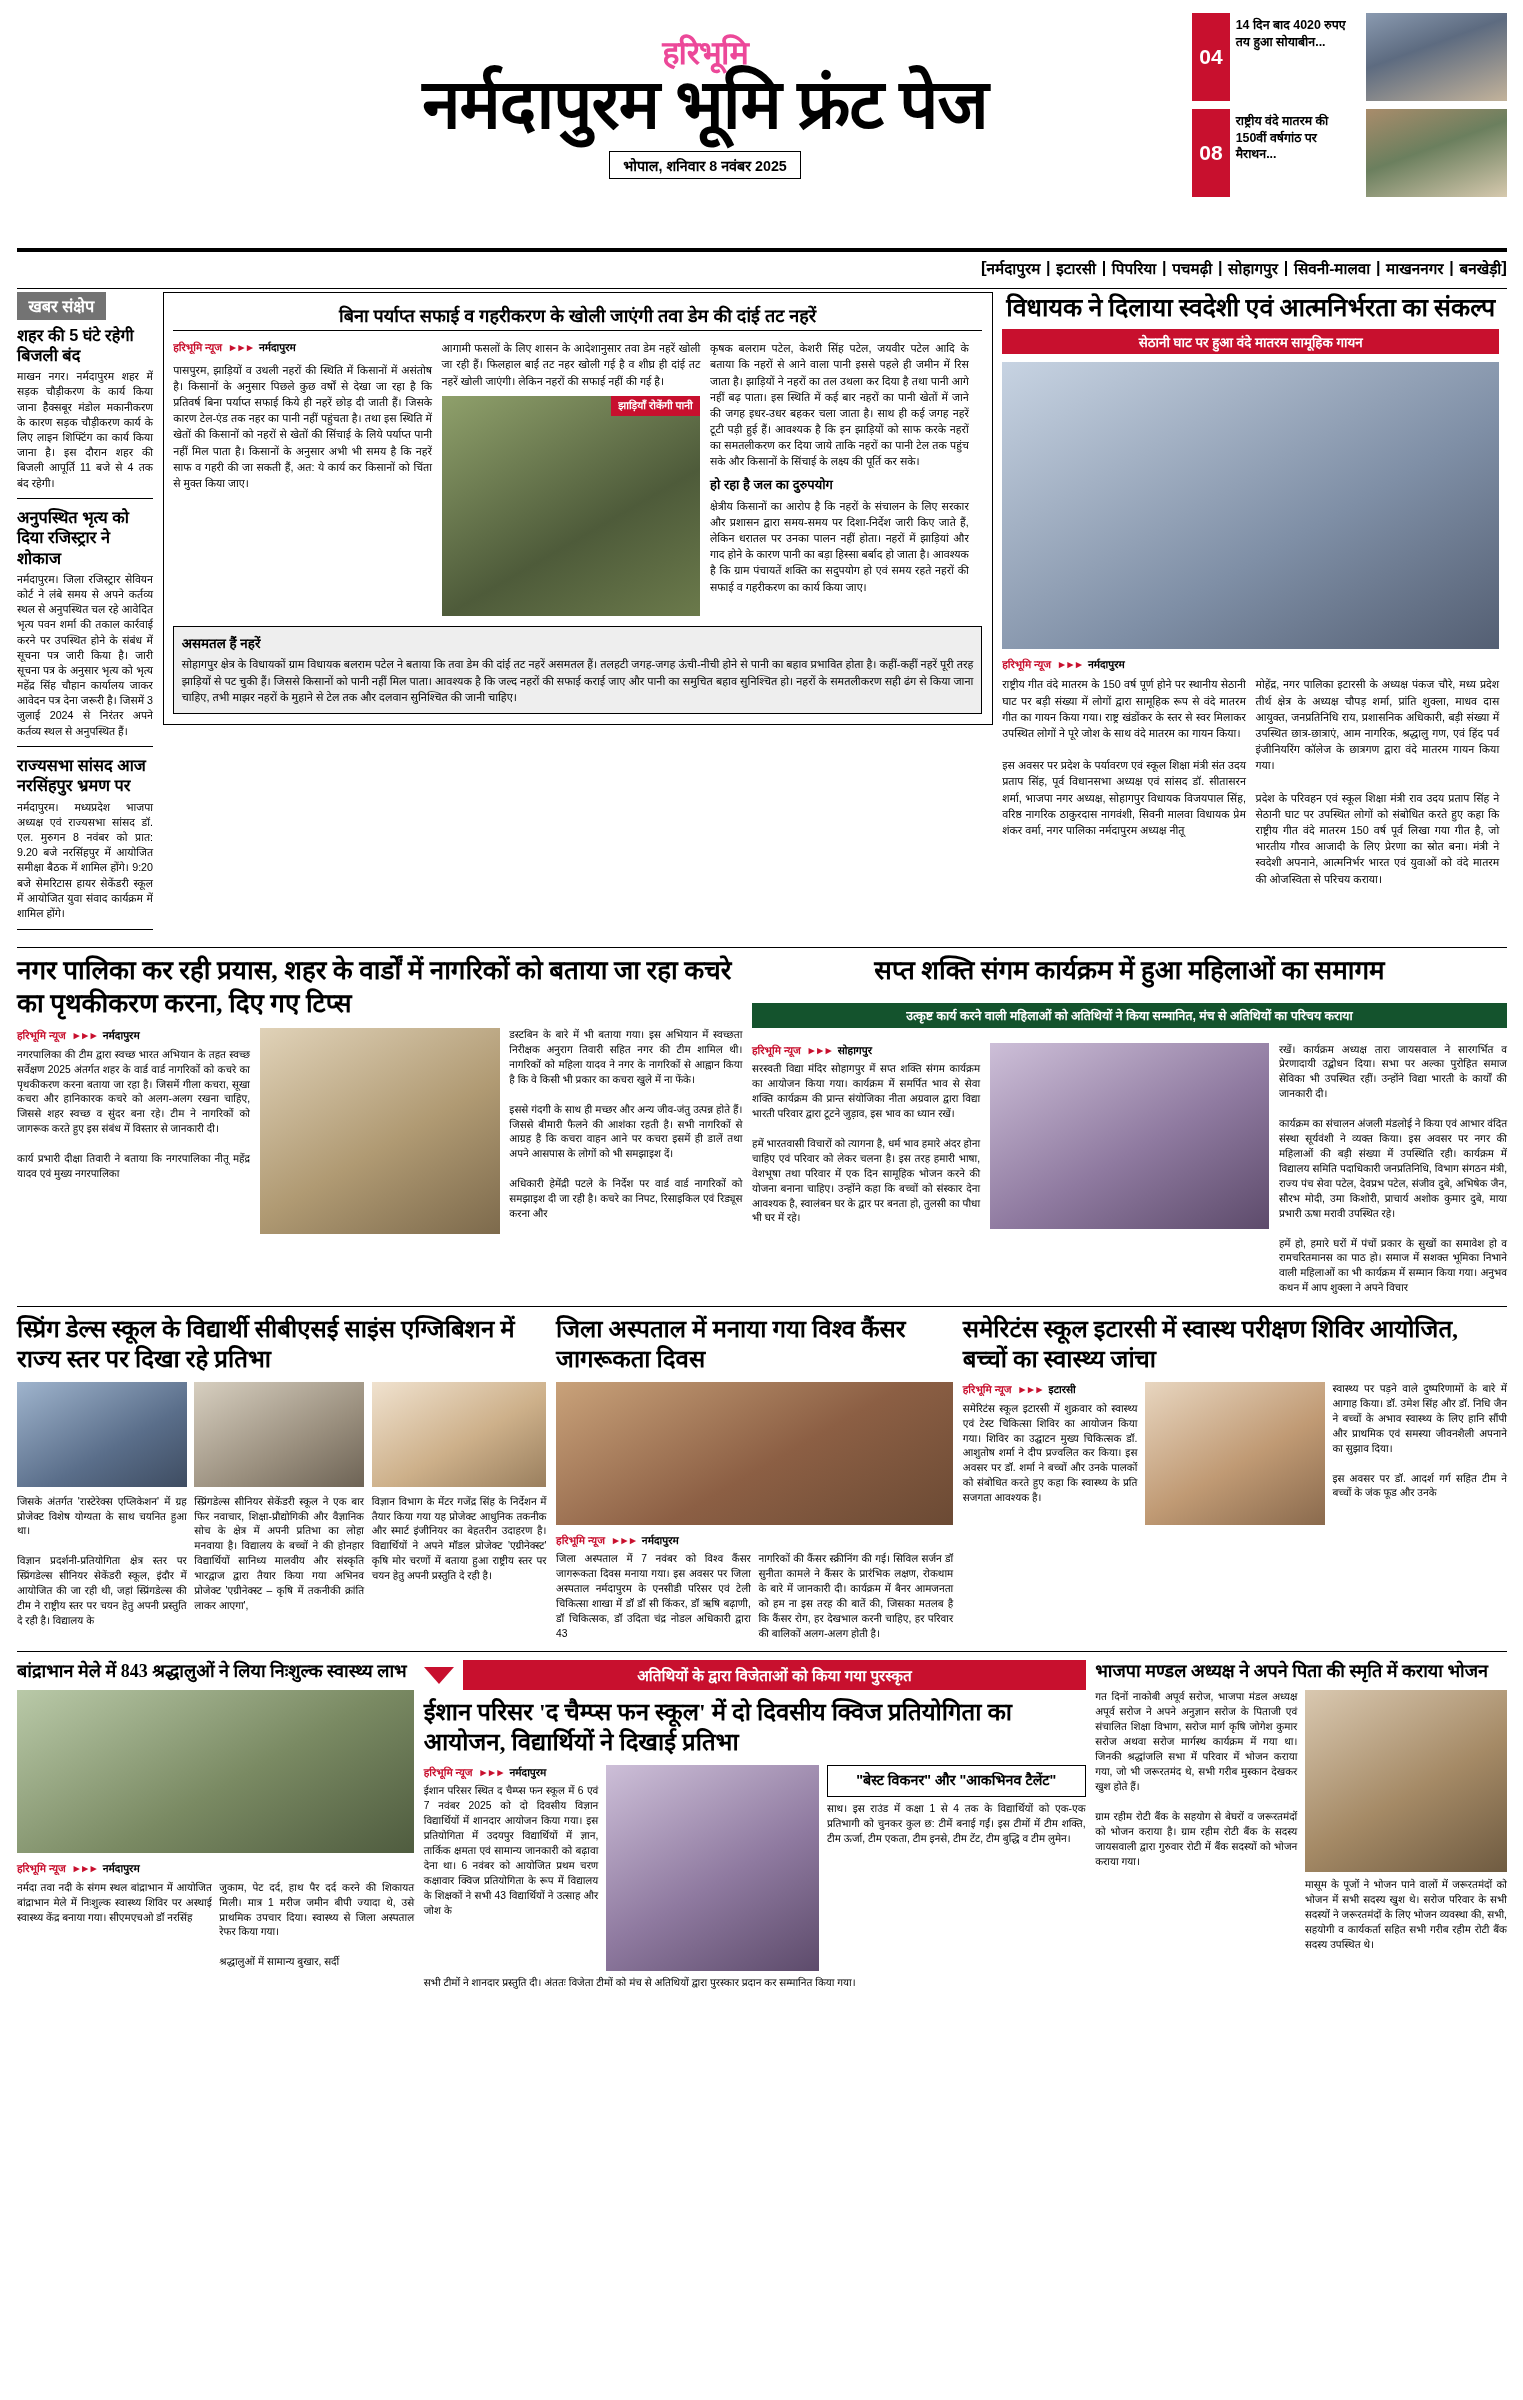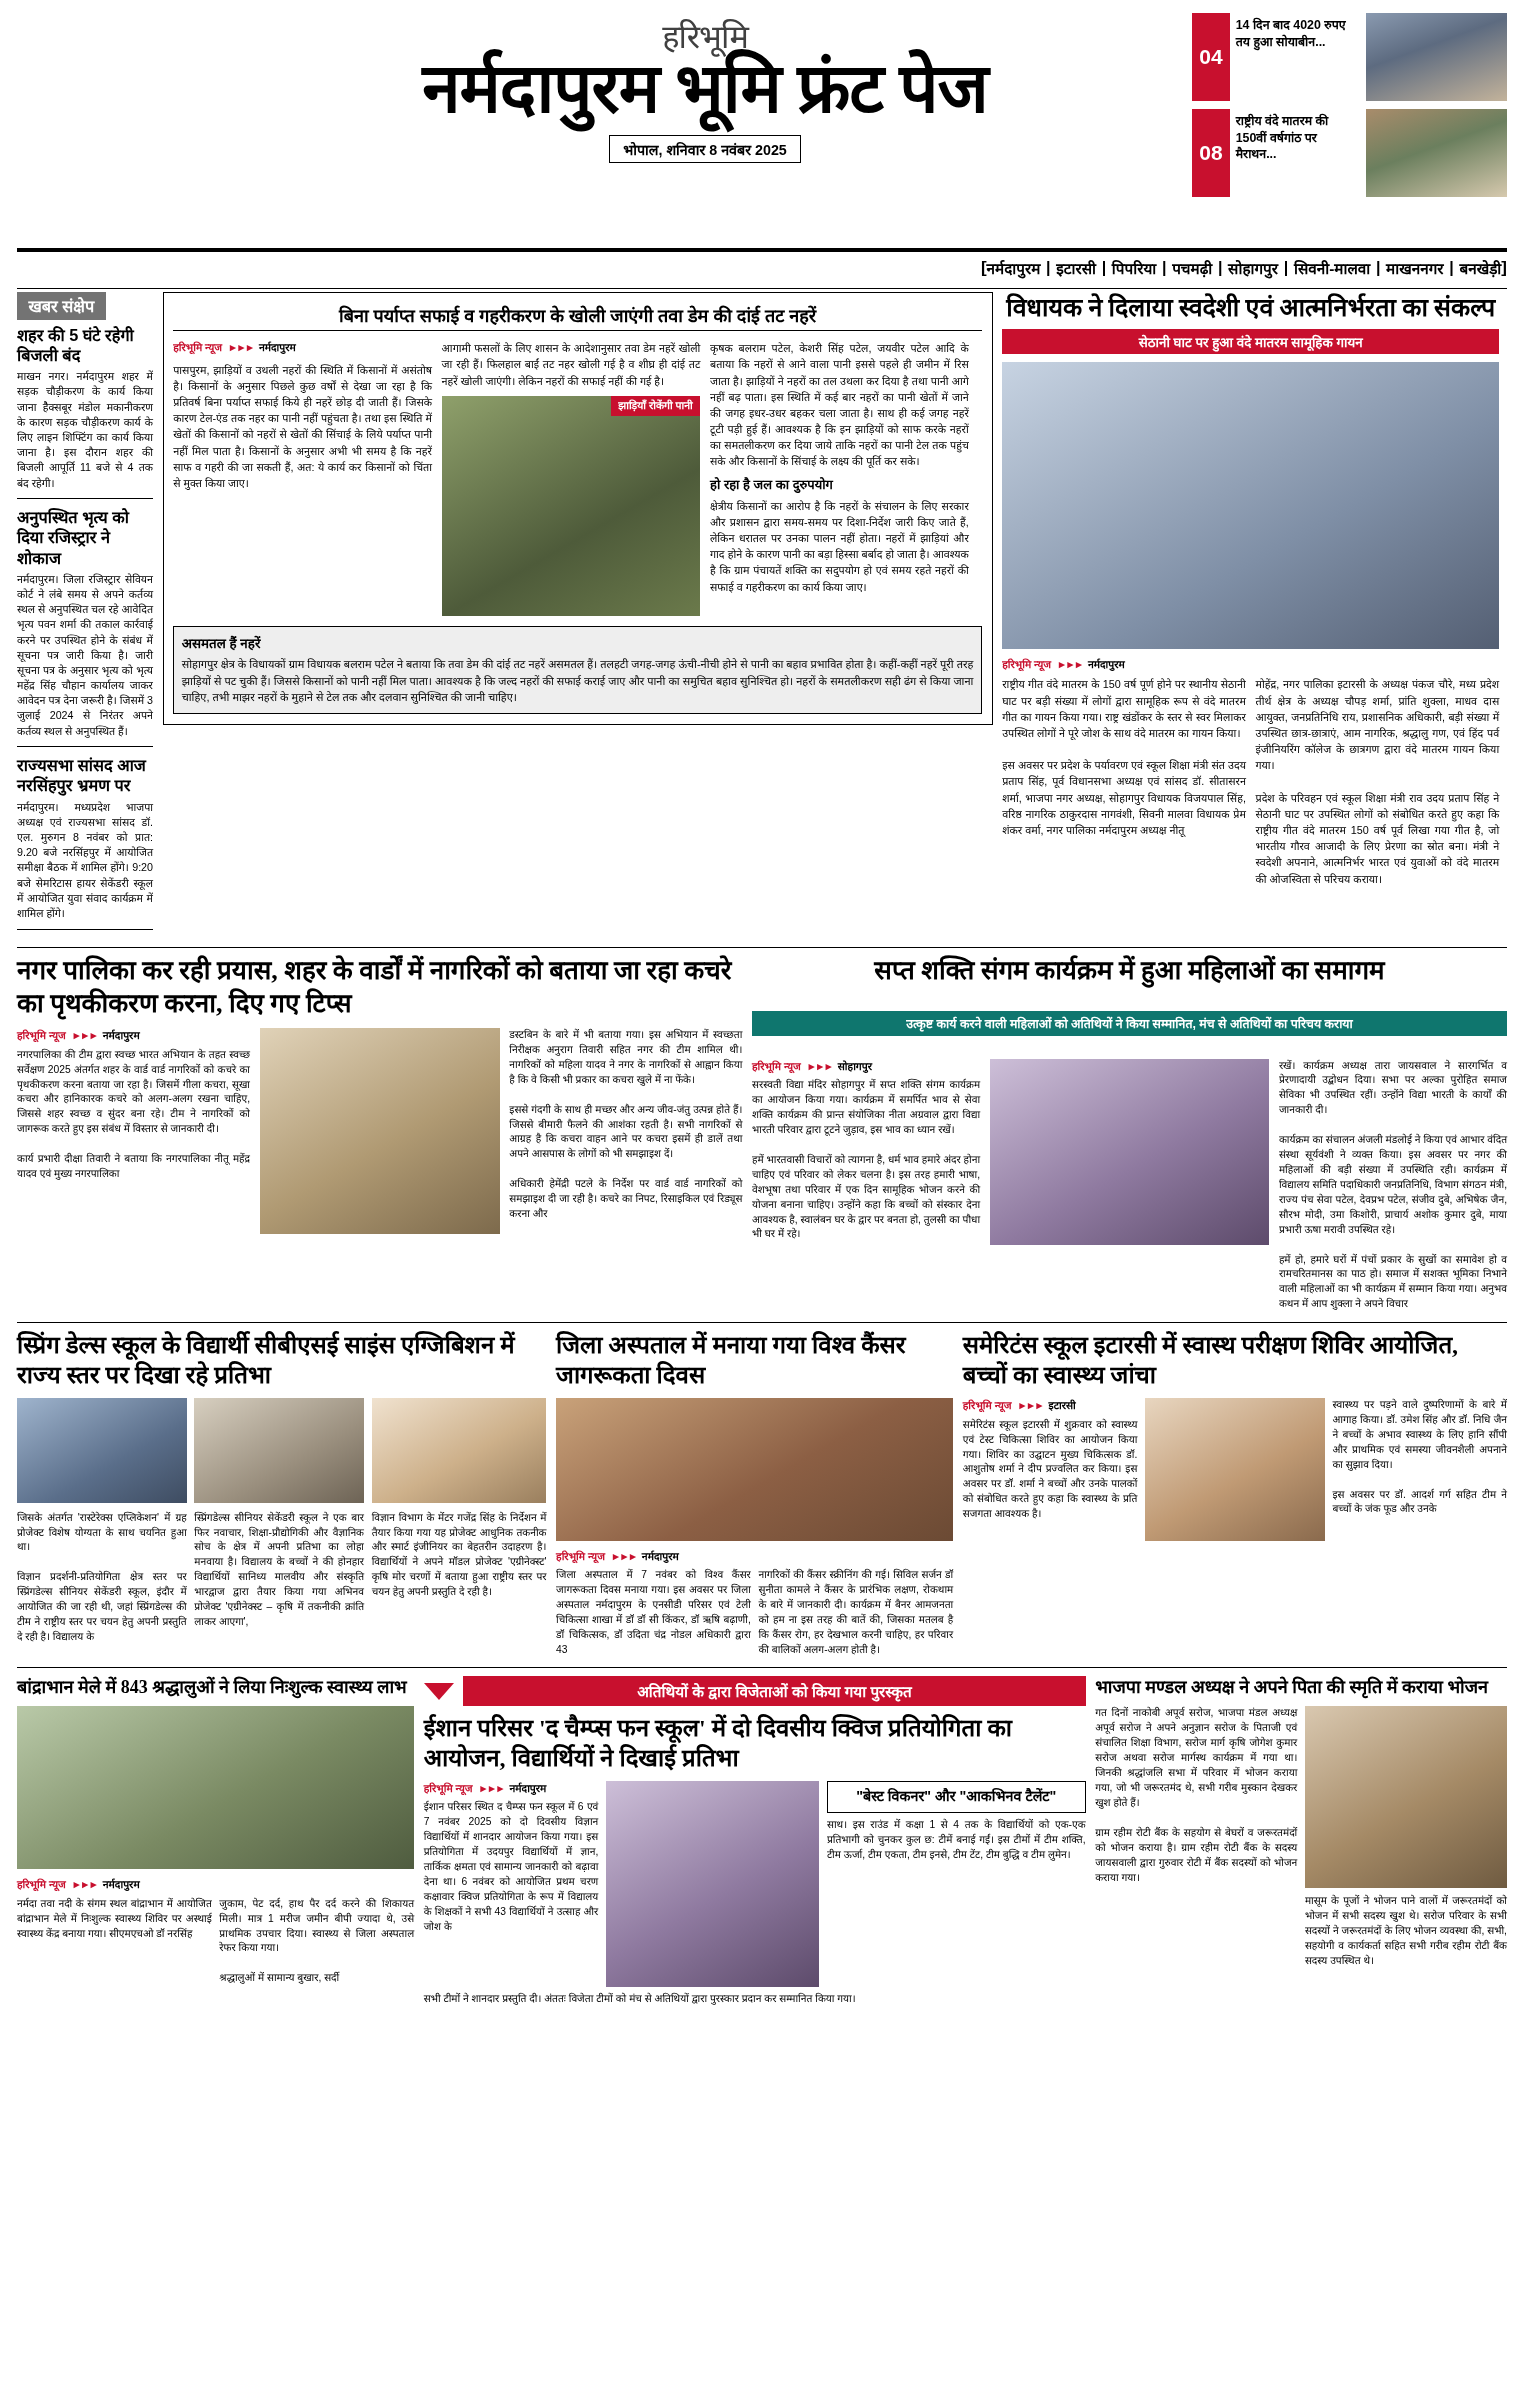--- a/index.html
+++ b/index.html
@@ -19,8 +19,9 @@
   .mast-left { width: 201px; }
   .mast-center { flex: 1; text-align:center; position: relative; }
   .logo-hari {
-    color:#404040; font-weight:normal; font-size:32.5px; letter-spacing:-1px;
+    color:#ec4899; font-weight:bold; font-size:32.5px; letter-spacing:-1px;
     font-family:"Liberation Serif", serif;
+    margin-top:16px;
   }
   .mast-title {
     font-size: 69px; font-weight: bold; letter-spacing: -1px; line-height: 1.05;

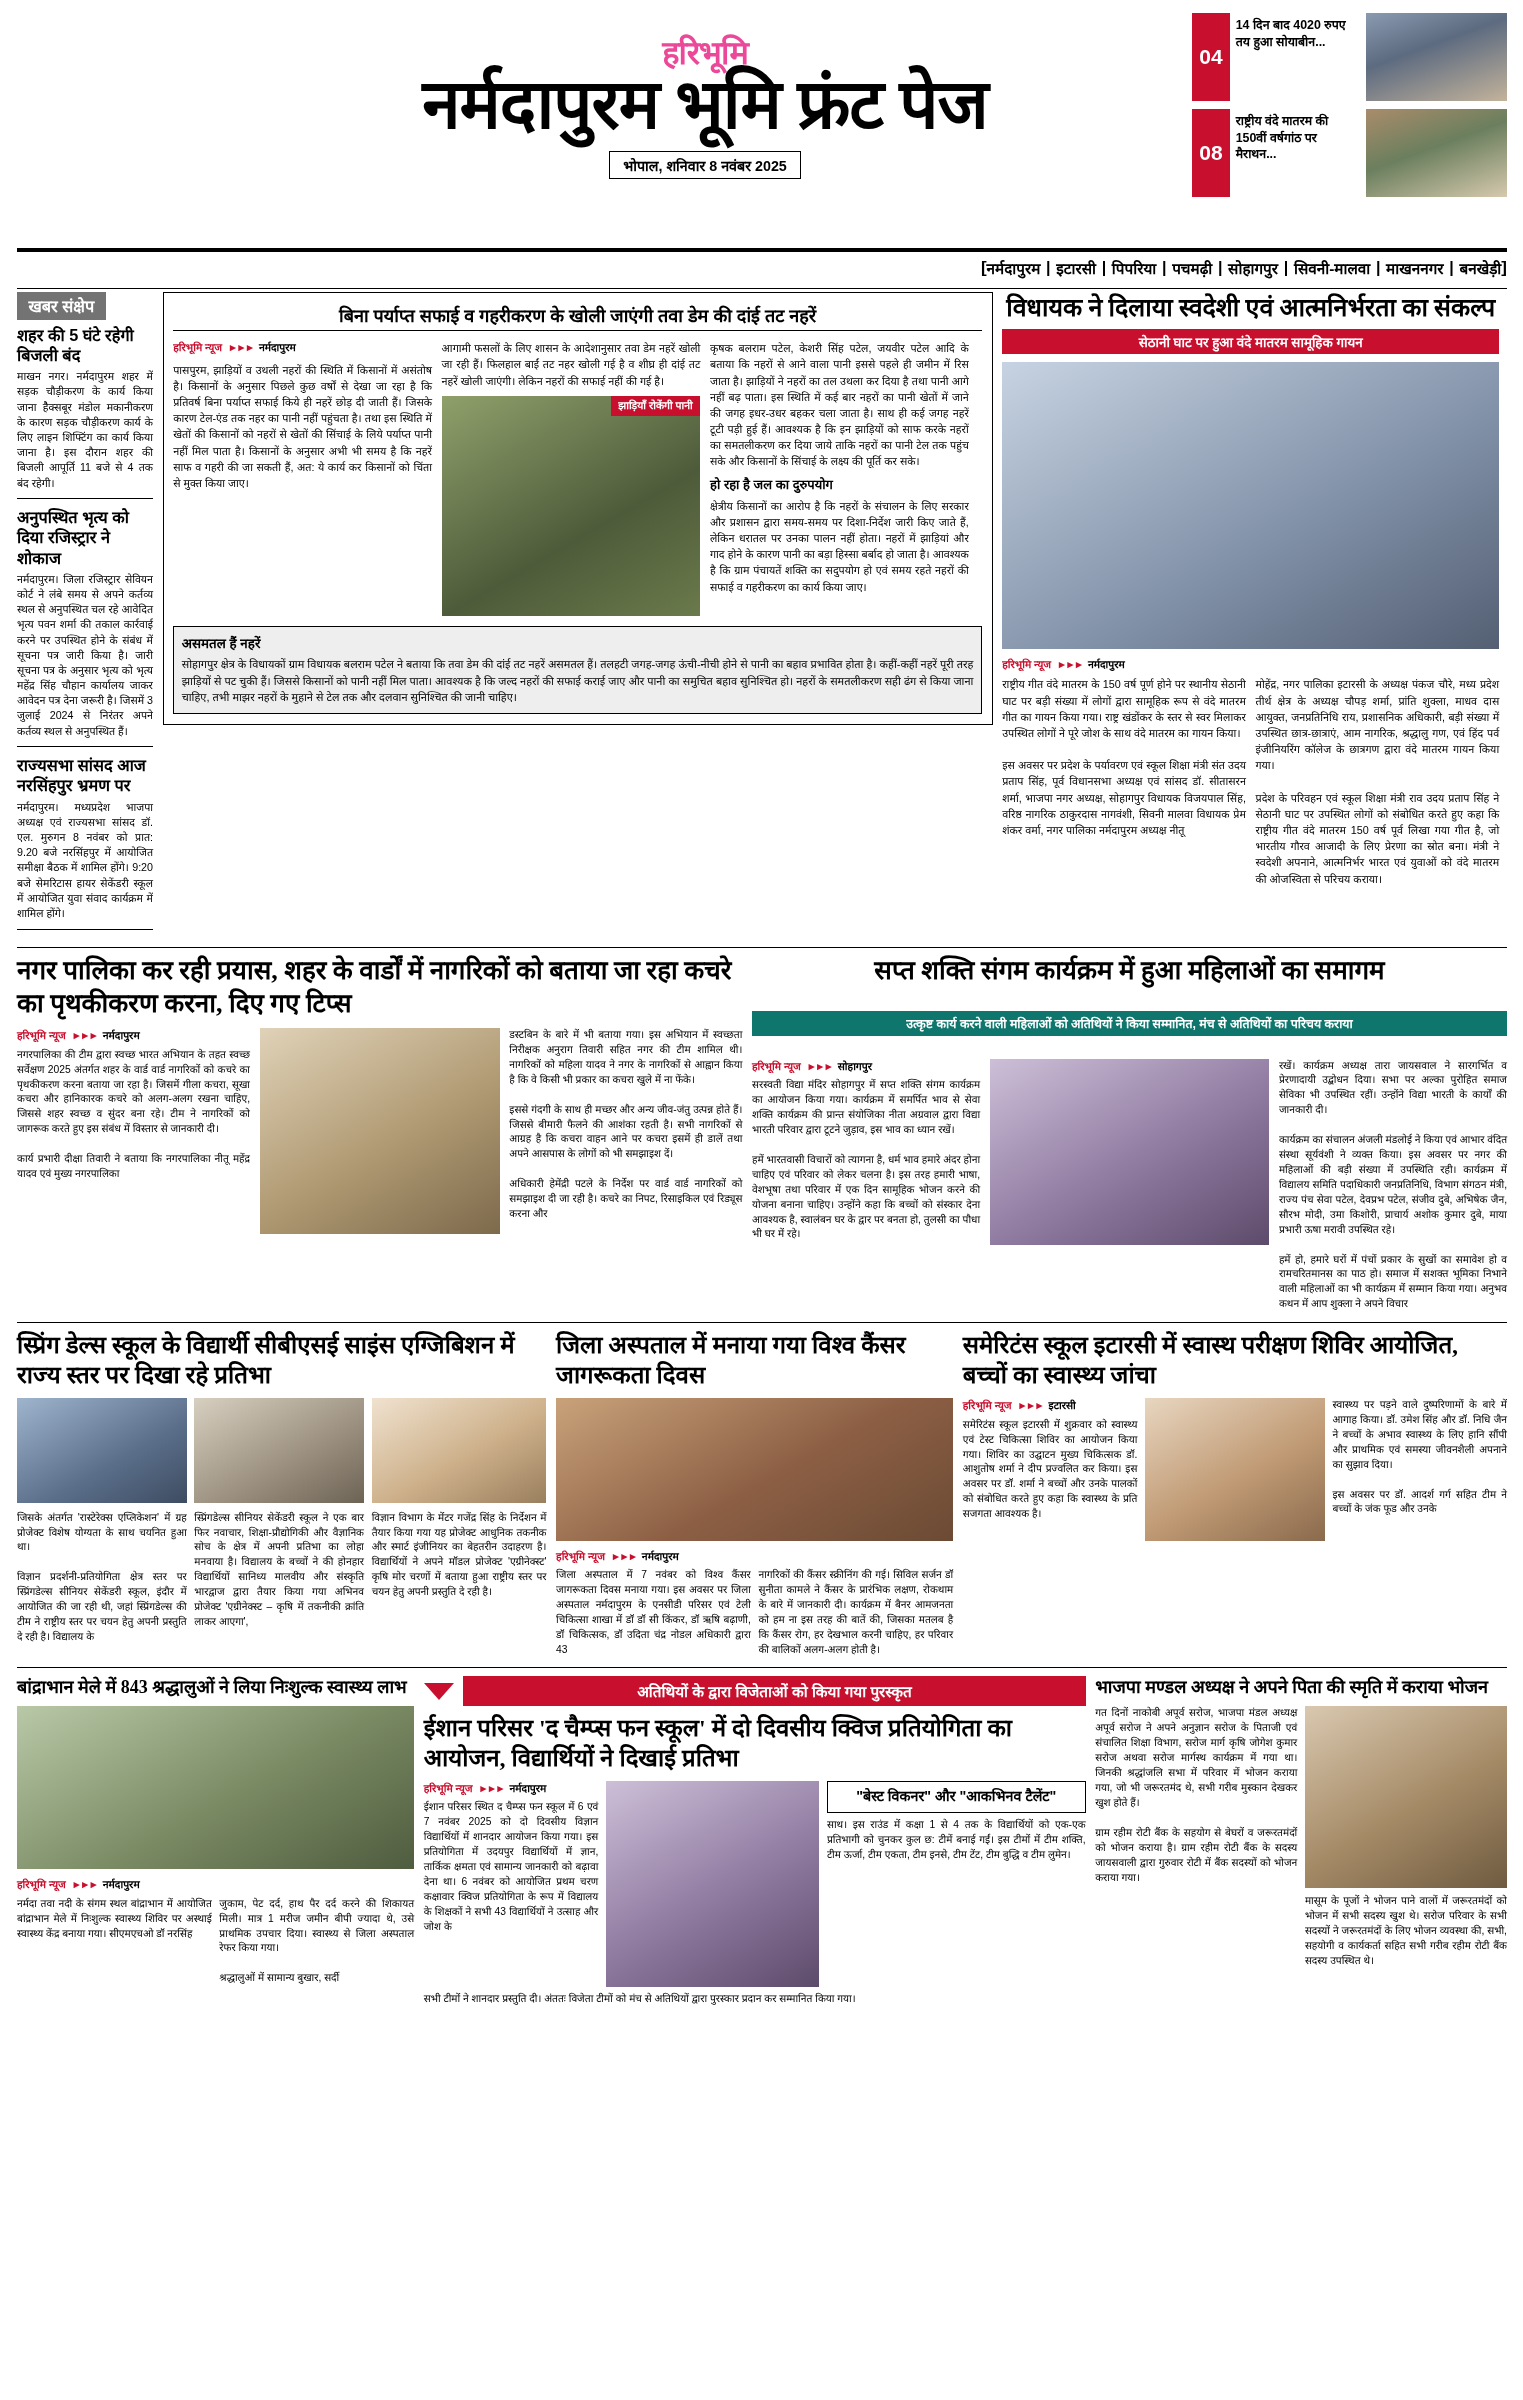--- a/index.html
+++ b/index.html
@@ -113,8 +113,8 @@
   .hl-sm { font-size: 24px; font-weight:bold; line-height:1.25; font-family:"Liberation Serif", serif; }
   .hl-xs { font-size: 18px; font-weight:bold; line-height:1.27; font-family:"Liberation Serif", serif; }
   .deck {
-    background:#0f766e; color:#fff; font-weight:bold; font-size:12.4px; text-align:center;
-    padding:3.8px 5.7px; margin:23px 0;
+    background:#14532d; color:#fff; font-weight:bold; font-size:12.4px; text-align:center;
+    padding:3.8px 5.7px; margin:15px 0;
   }
 
   

